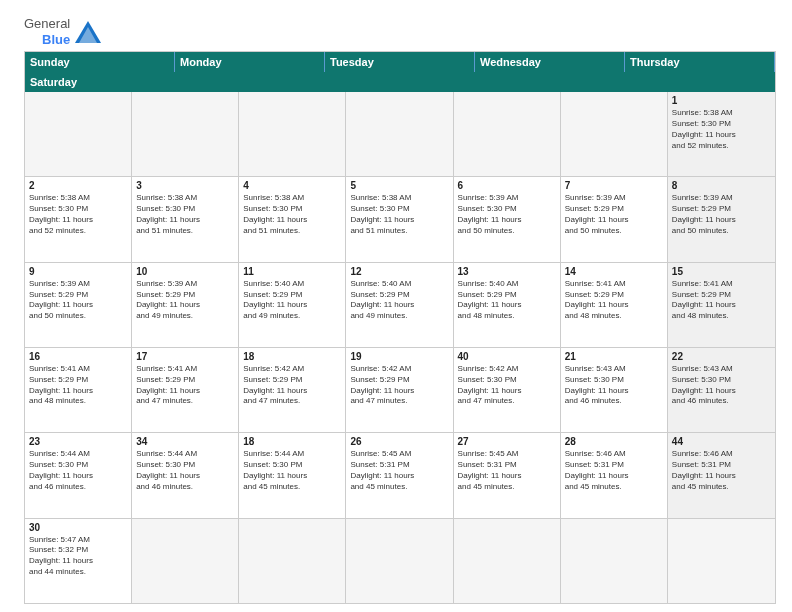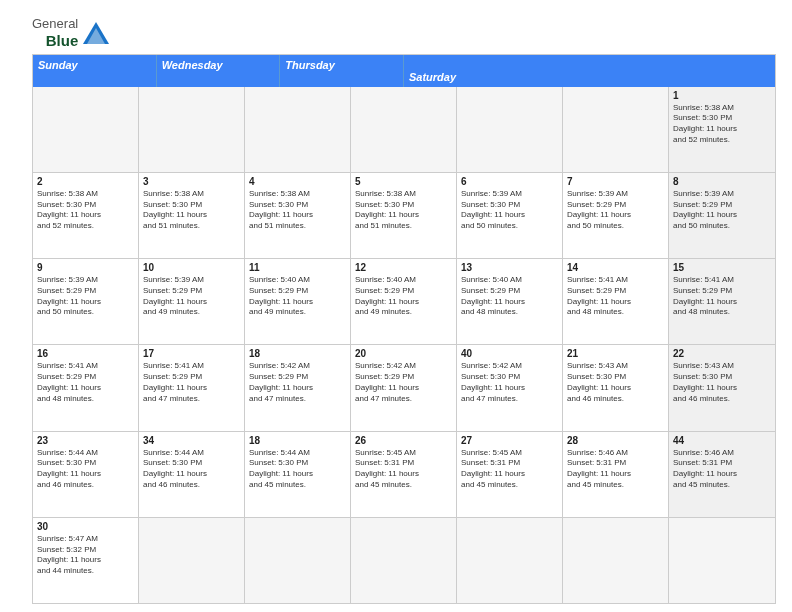--- a/index.html
+++ b/index.html
@@ -13,7 +13,7 @@
     .page {
       width: 792px;
       height: 612px;
-      padding: 12px 16px 8px 32px;
+      padding: 12px 16px 8px 24px;
       display: flex;
       flex-direction: column;
     }

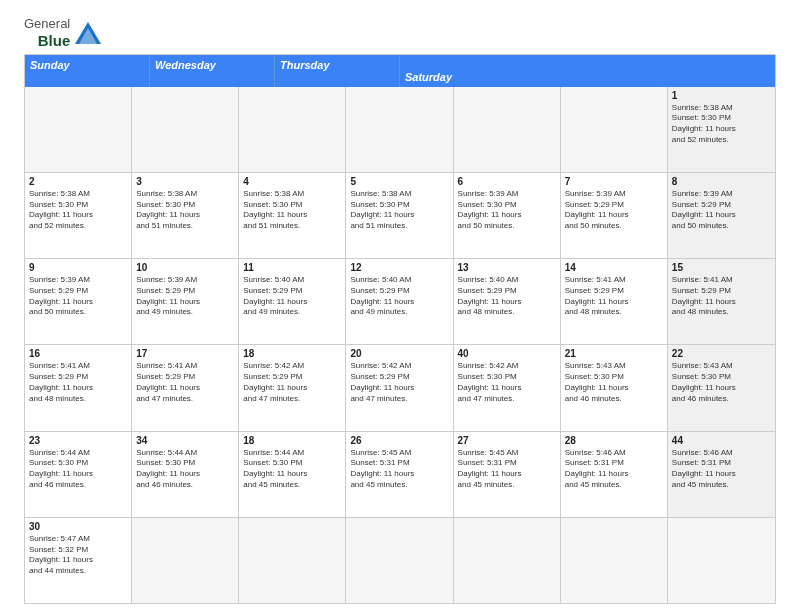--- a/index.html
+++ b/index.html
@@ -108,7 +108,7 @@
     <div class="logo">
       <div style="display:flex;flex-direction:column;align-items:flex-end;">
         <span style="font-size:13px;color:#555;font-weight:normal;line-height:1.2;">General</span>
-        <span style="font-size:15px;color:#14532d;font-weight:bold;line-height:1.2;">Blue</span>
+        <span style="font-size:13px;color:#3b82f6;font-weight:bold;line-height:1.2;">Blue</span>
       </div>
       <svg width="30" height="26" viewBox="0 0 30 26" style="margin-left:3px;">
         <polygon points="15,2 28,24 2,24" fill="#1a73c8"></polygon>

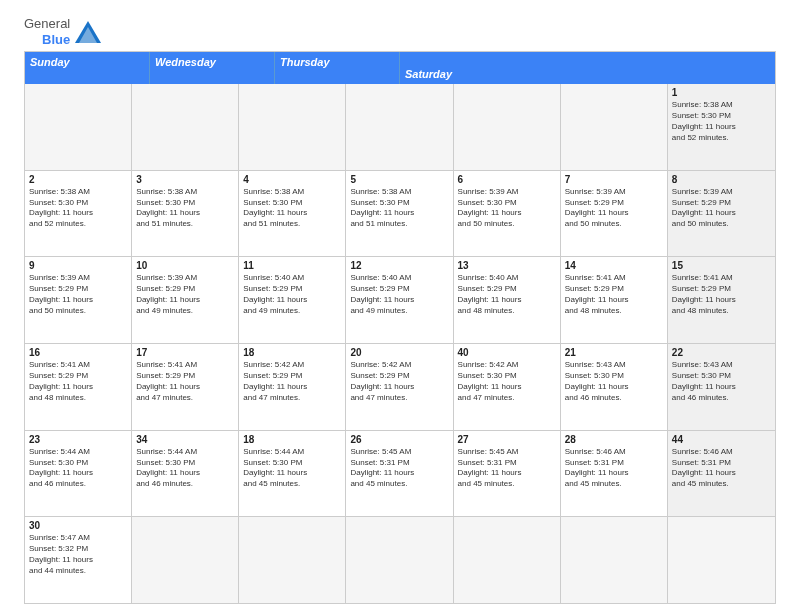--- a/index.html
+++ b/index.html
@@ -50,9 +50,8 @@
     }
     .day-headers {
       display: grid;
-      grid-template-columns: repeat(6, 1fr);
-      background: #3b82f6;
-      font-style: italic;
+      grid-template-columns: repeat(5, 1fr);
+      background: #0f766e;
     }
     .day-header {
       color: #fff;

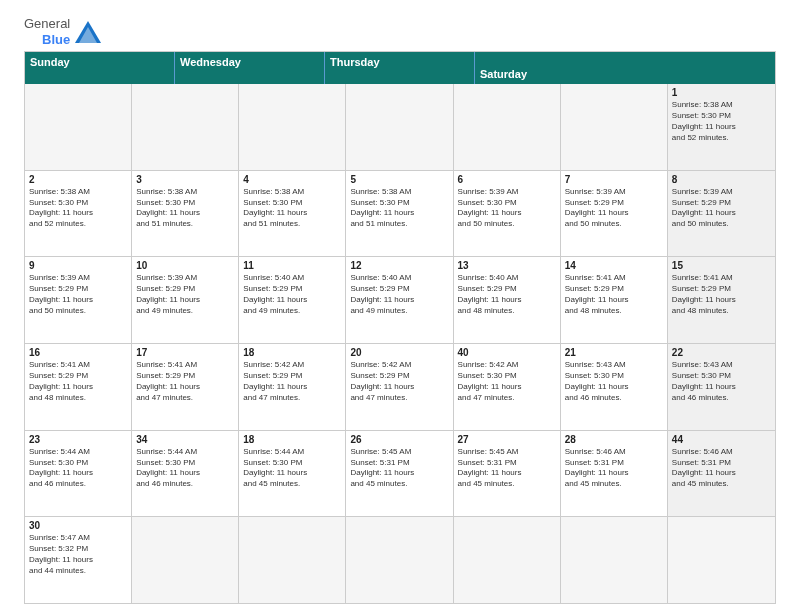--- a/index.html
+++ b/index.html
@@ -123,6 +123,7 @@
   <div class="calendar">
     <div class="day-headers" id="day-headers-row">
         <div class="day-header">Sunday</div>
+        <div class="day-header">Monday</div>
         <div class="day-header">Wednesday</div>
         <div class="day-header">Thursday</div>
         <div class="day-header">Saturday</div>

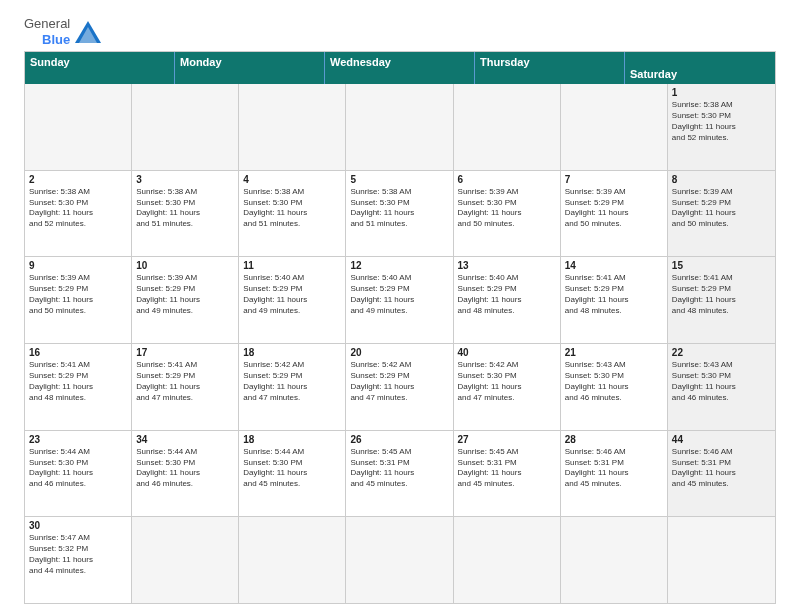--- a/index.html
+++ b/index.html
@@ -124,6 +124,7 @@
     <div class="day-headers" id="day-headers-row">
         <div class="day-header">Sunday</div>
         <div class="day-header">Monday</div>
+        <div class="day-header">Tuesday</div>
         <div class="day-header">Wednesday</div>
         <div class="day-header">Thursday</div>
         <div class="day-header">Saturday</div>

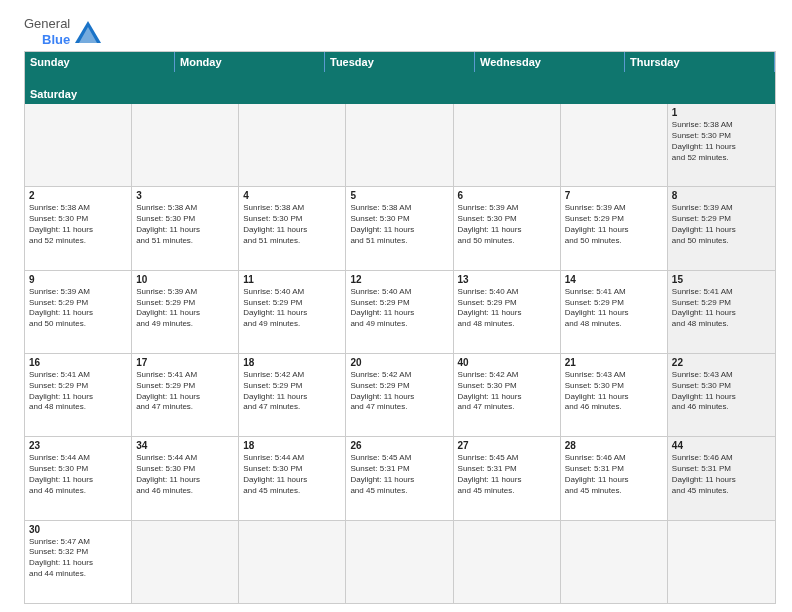--- a/index.html
+++ b/index.html
@@ -61,7 +61,7 @@
       text-align: left;
       border-right: 1px solid #5a9ad0;
     }
-    .day-header:last-child { border-right: none; margin-top: 12px; }
+    .day-header:last-child { border-right: none; }
     .weeks {
       flex: 1;
       display: flex;

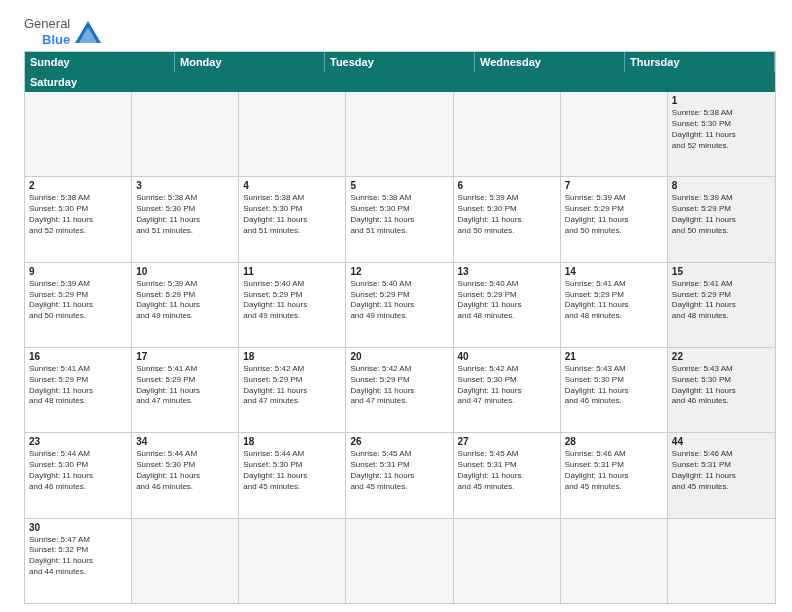--- a/index.html
+++ b/index.html
@@ -270,7 +270,7 @@
 and 47 minutes.</div>
           </div>
           <div class="cell">
-            <span class="day-num">20</span>
+            <span class="day-num">19</span>
             <div class="cell-info" style="white-space: pre-line;">Sunrise: 5:42 AM
 Sunset: 5:29 PM
 Daylight: 11 hours

